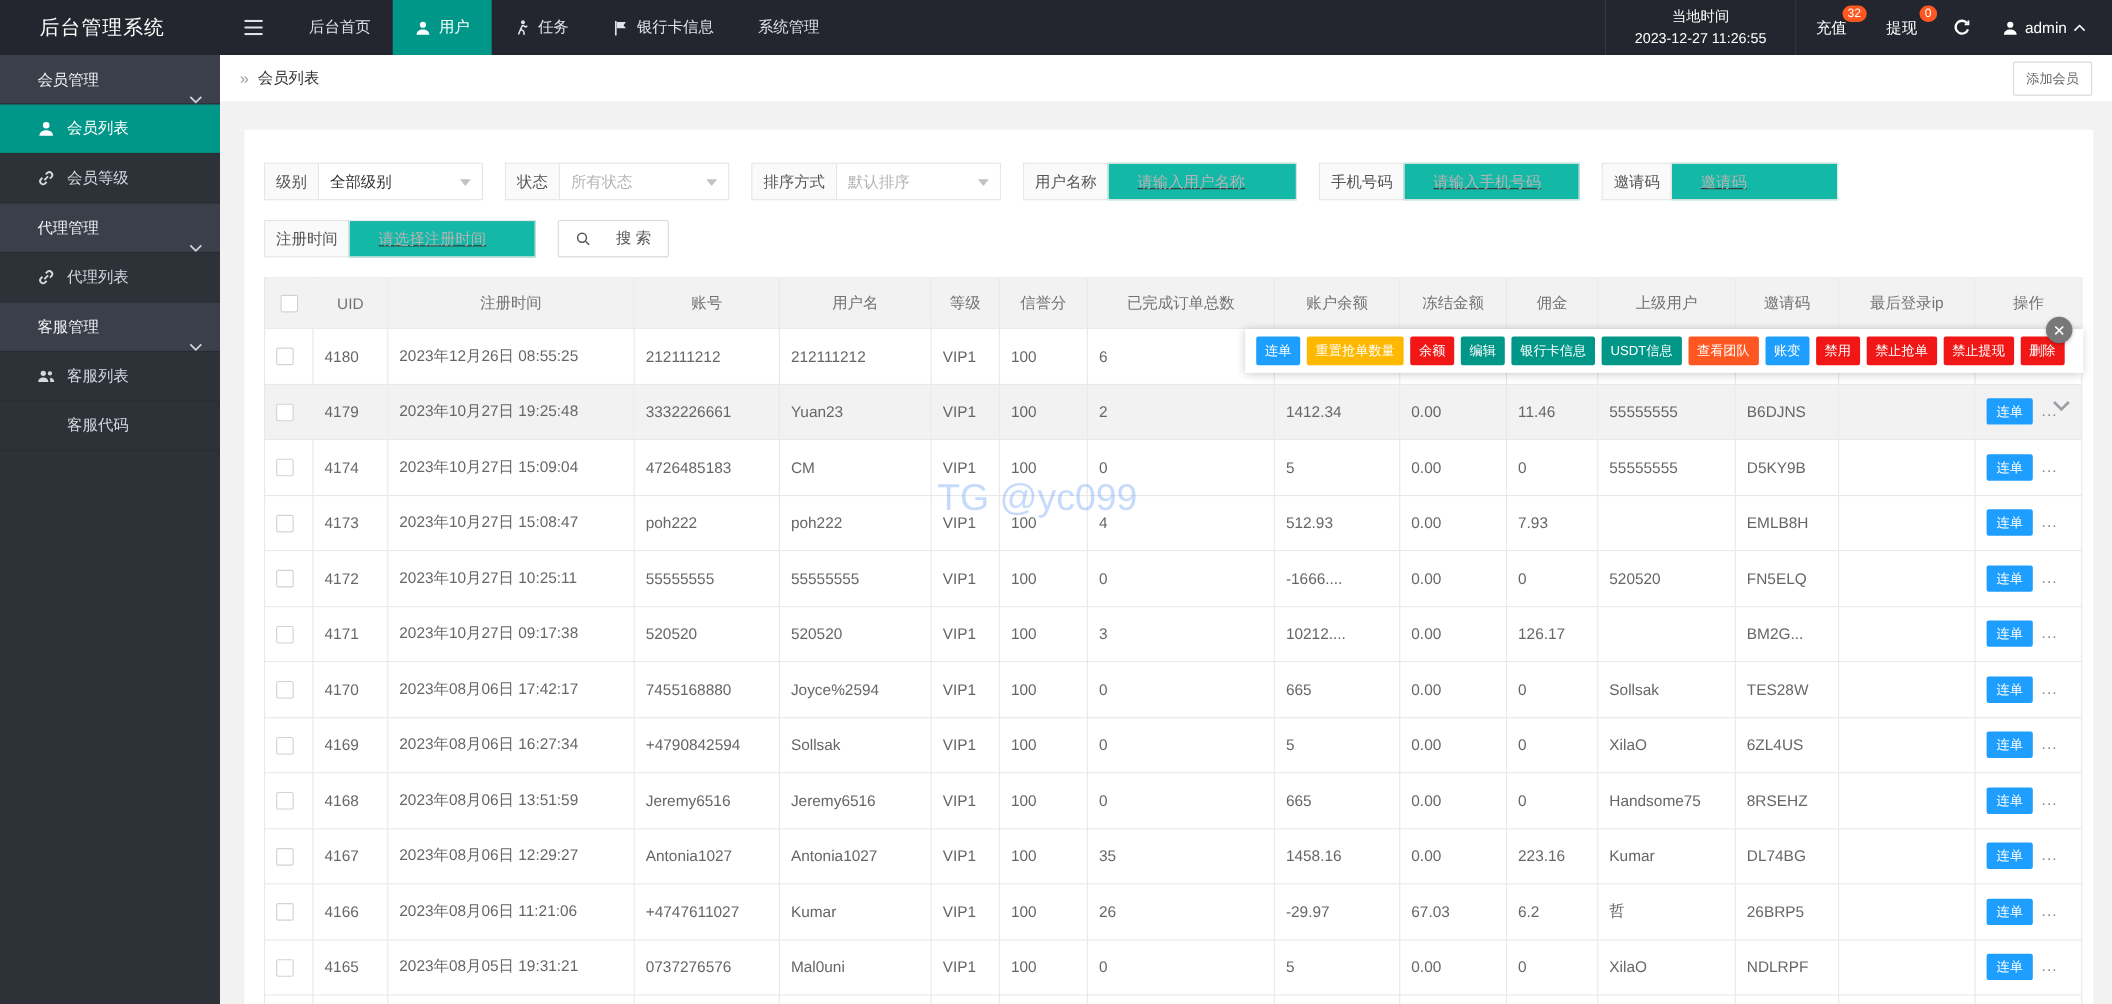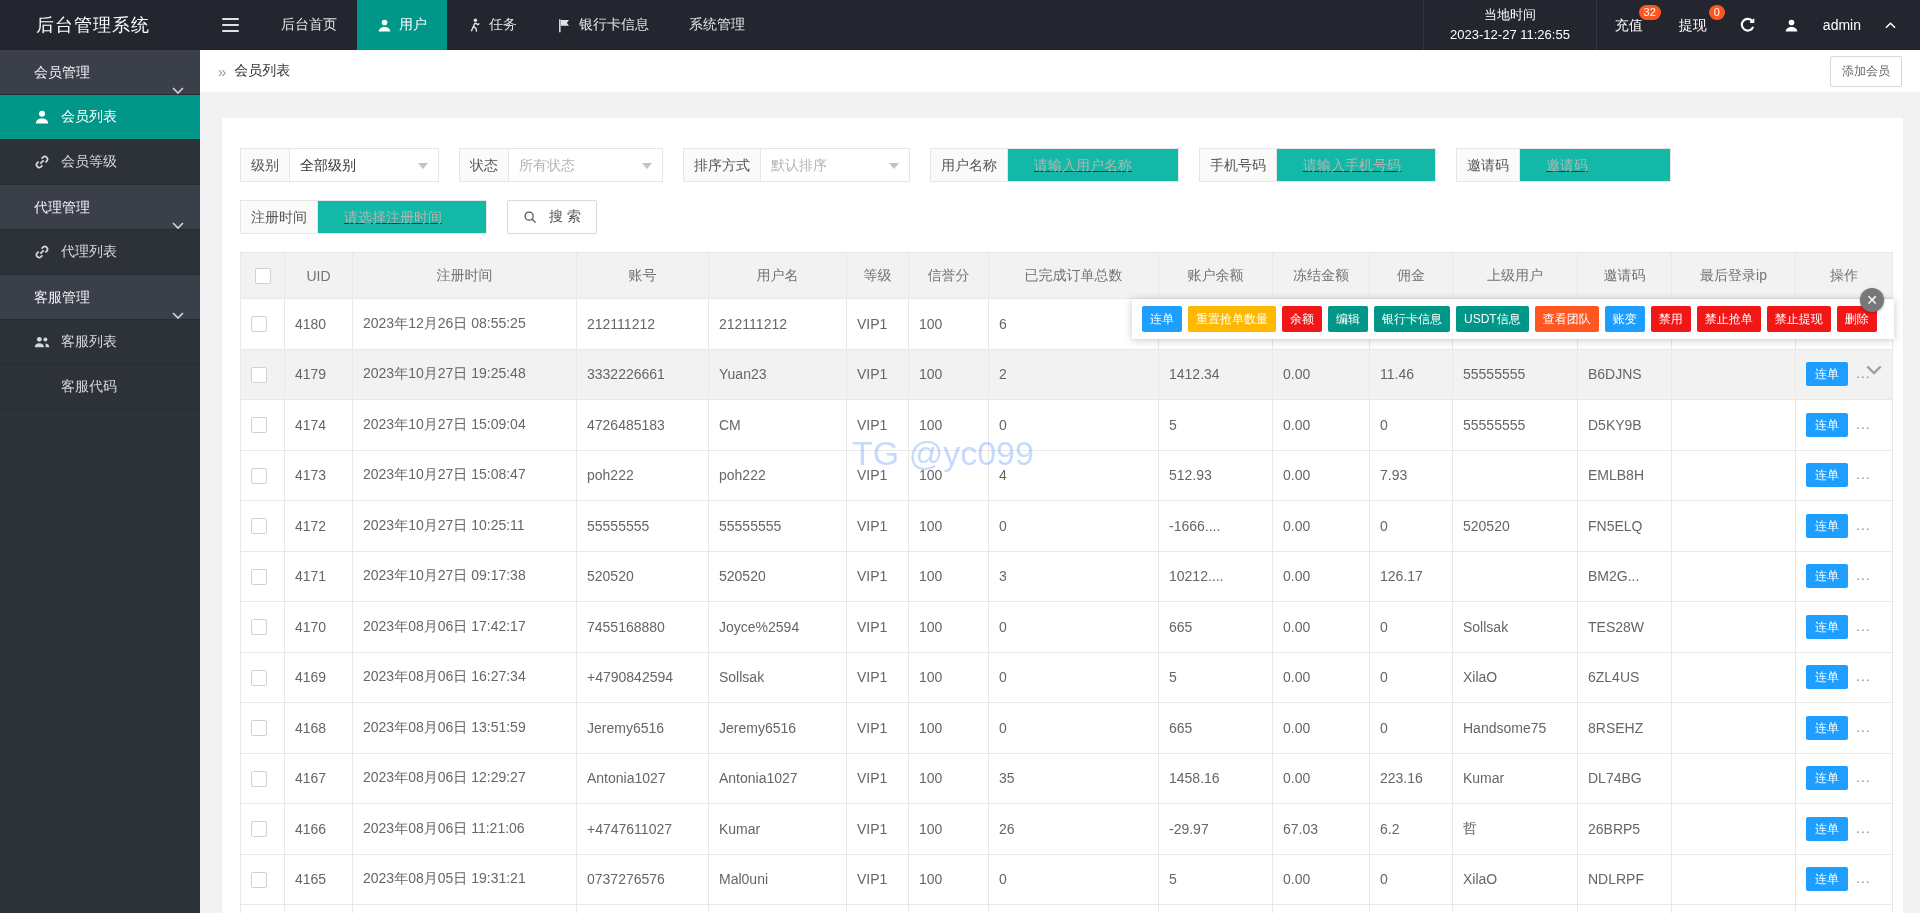--- a/index.html
+++ b/index.html
@@ -25,7 +25,7 @@
   .badge { position:absolute; top:5px; right:0px; min-width:10px; background:#ff5722; color:#fff;
     font-size:11px; border-radius:9px; padding:1px 5px; line-height:13px; text-align:center; }
   .refresh-btn { padding:0 14px; display:flex; align-items:center; cursor:pointer; }
-  .user-chip { display:flex; align-items:center; gap:24px; padding:0 24px 0 14px; font-size:14px; cursor:pointer; }
+  .user-chip { display:flex; align-items:center; gap:6px; padding:0 24px 0 14px; font-size:14px; cursor:pointer; }
 
   
   .sidebar { position:absolute; top:50px; left:0; width:200px; height:863px; background:#2d3138; z-index:20; }

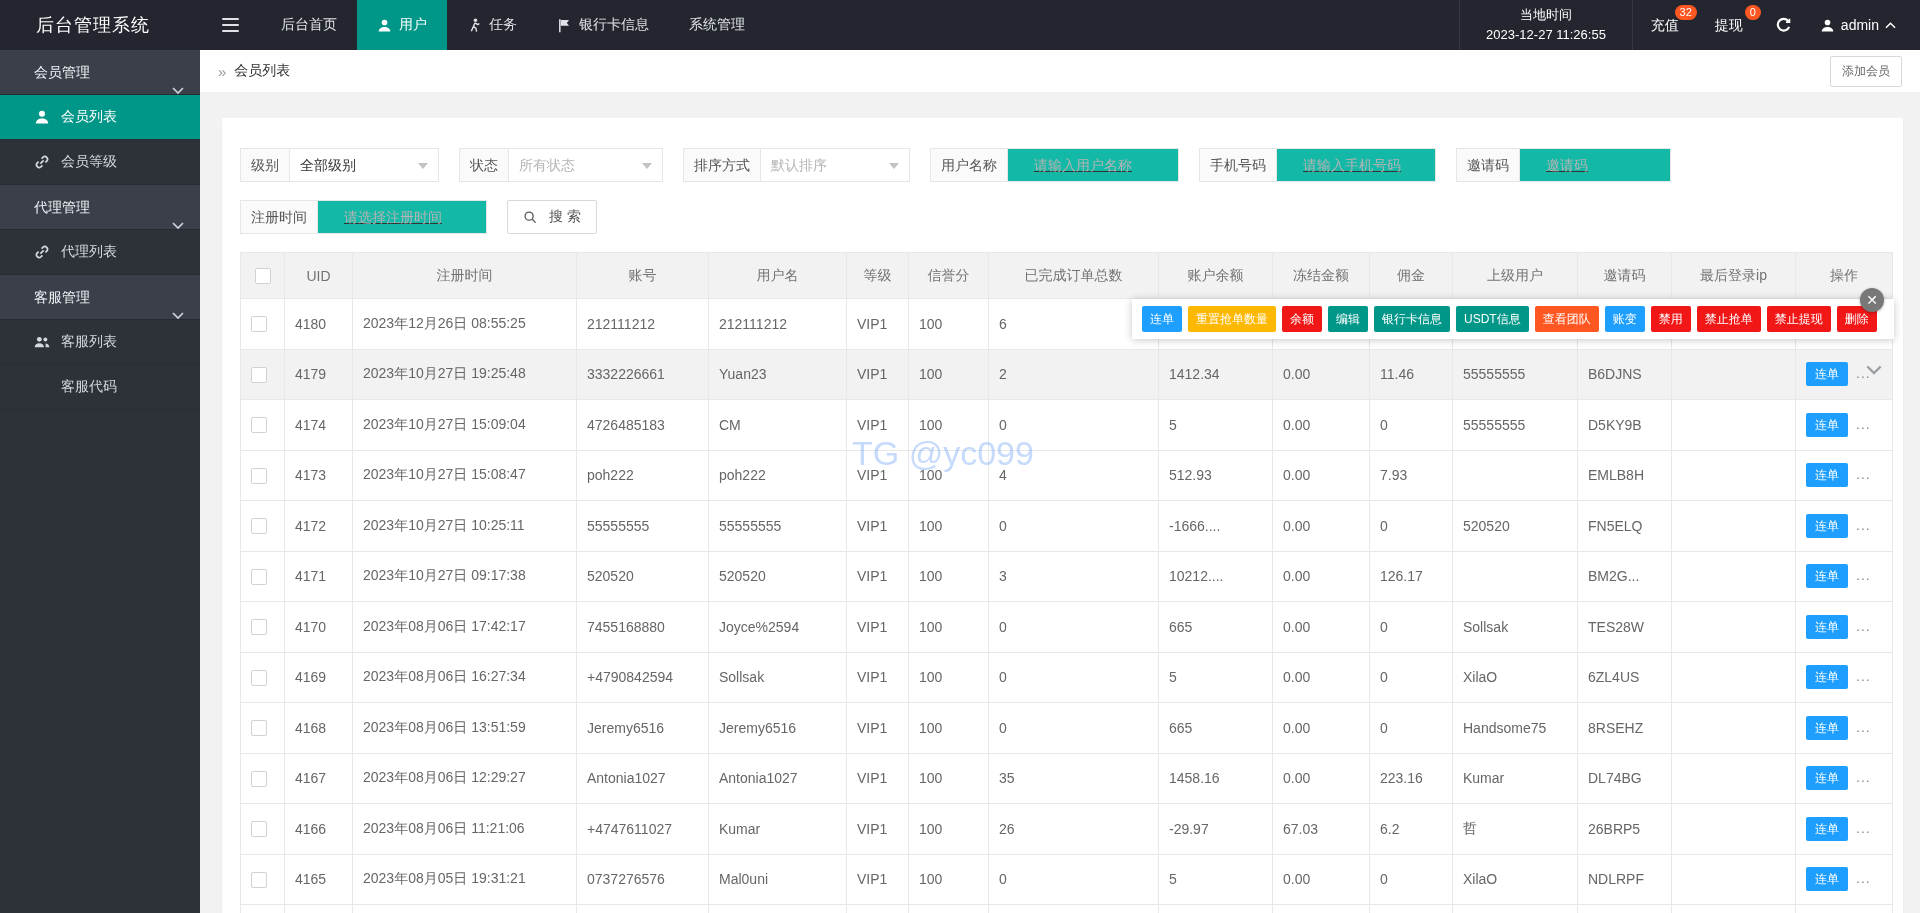--- a/index.html
+++ b/index.html
@@ -63,7 +63,7 @@
   .finput { border:1px solid #e6e6e6; background:#14b8a6; height:34px; font-size:14px;
     padding:0 26px; color:#333; font-family:inherit; outline:none;text-decoration:underline; }
   .finput::placeholder { color:#b4b4b4; }
-  .search-btn { display:flex; align-items:center; gap:11px; height:34px; padding:0 15px;
+  .search-btn { display:flex; align-items:center; gap:22px; height:34px; padding:0 15px;
     background:#fff; border:1px solid #d9d9d9; border-radius:2px; color:#555; font-size:14px;
     cursor:pointer; font-family:inherit; }
   .search-btn svg { width:14px; height:14px; }

